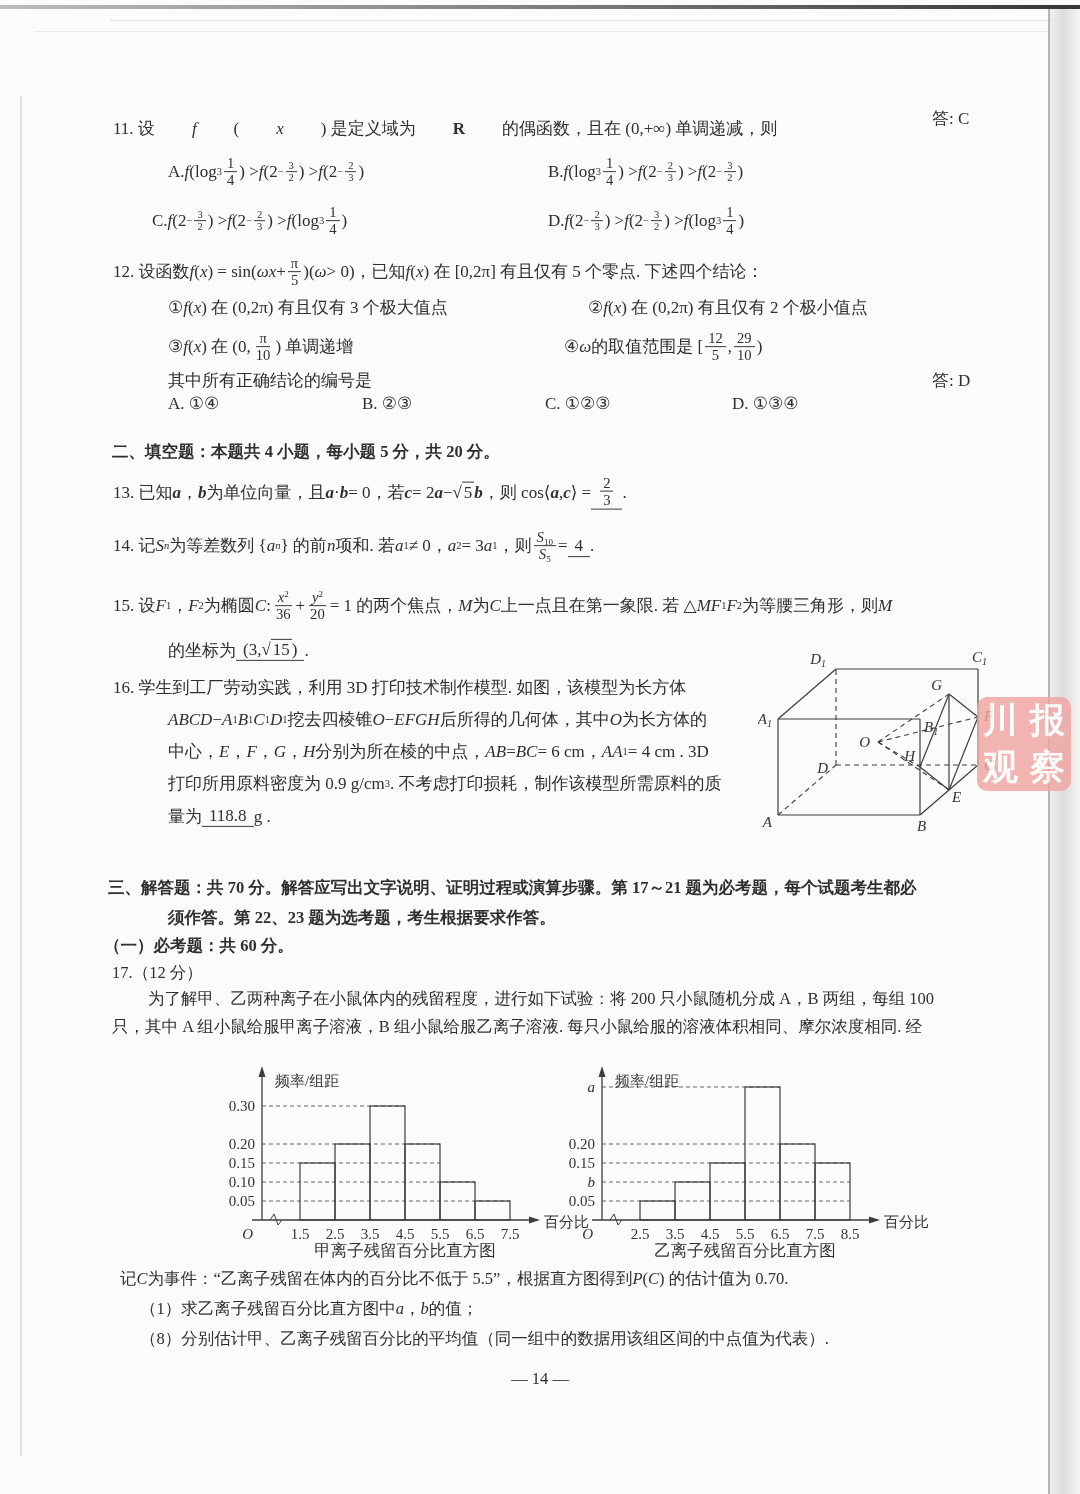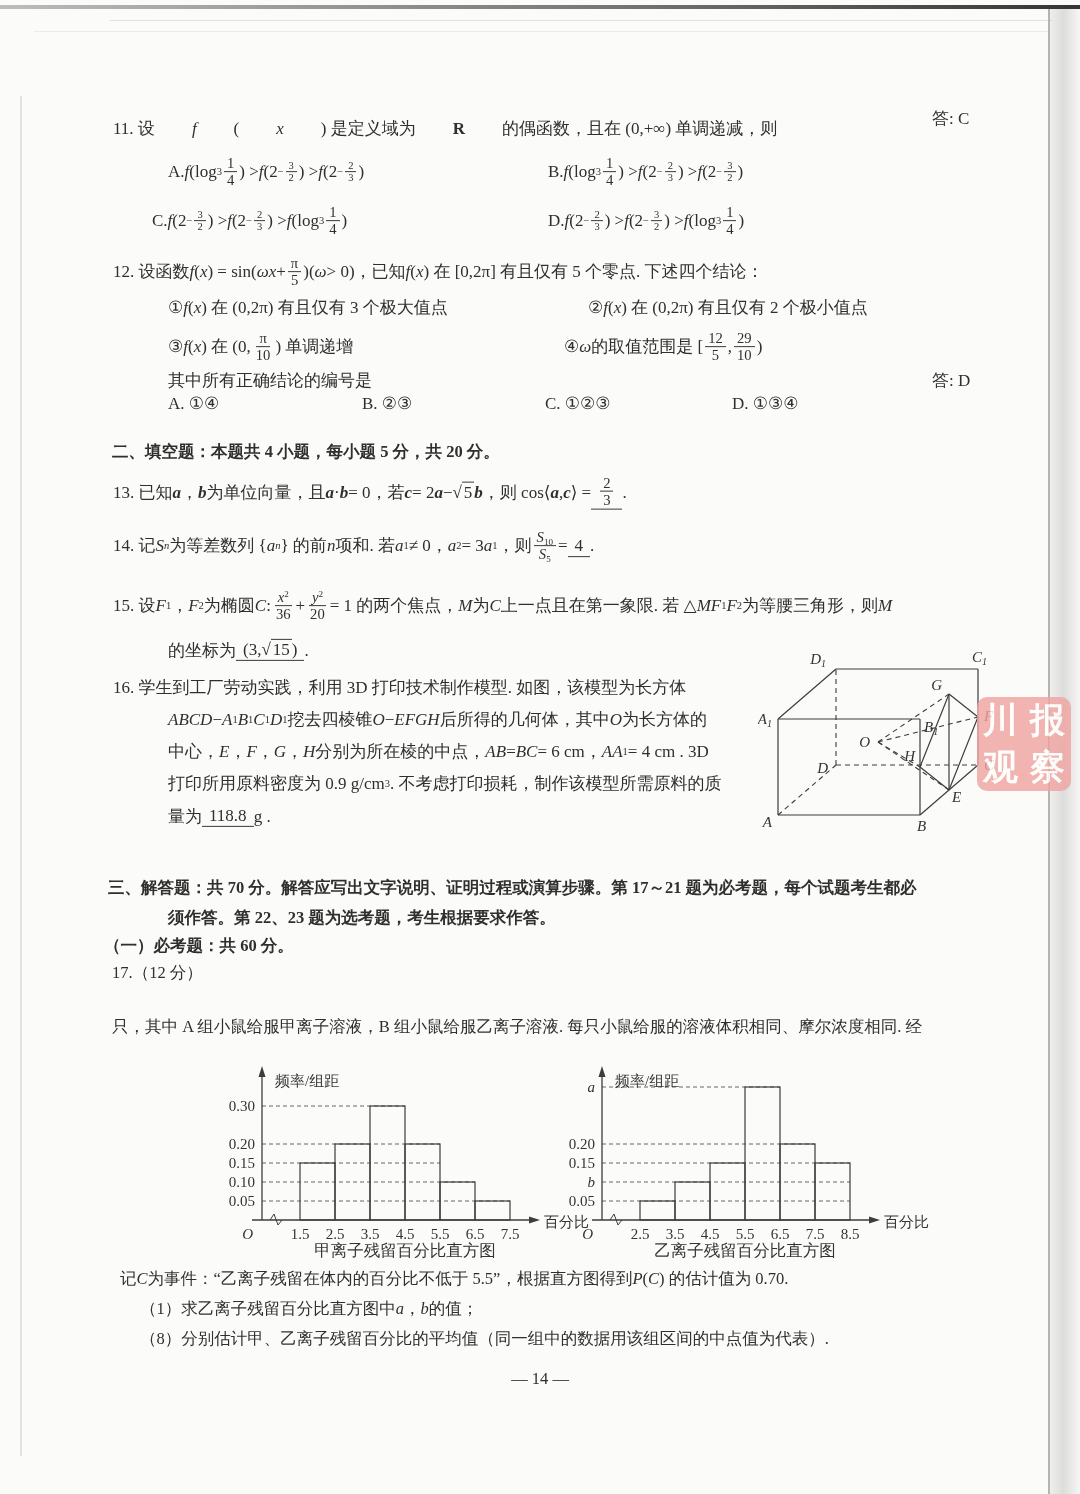--- a/index.html
+++ b/index.html
@@ -183,6 +183,7 @@
   <div class="tl cn bold" style="left:104px;top:946px;">（一）必考题：共 60 分。</div>
 
   <div class="tl cn" style="left:112px;top:973px;">17.（12 分）</div>
+  <div class="tl cn" style="left:148px;top:999px;">为了解甲、乙两种离子在小鼠体内的残留程度，进行如下试验：将 200 只小鼠随机分成 A，B 两组，每组 100</div>
   <div class="tl cn" style="left:112px;top:1027px;">只，其中 A 组小鼠给服甲离子溶液，B 组小鼠给服乙离子溶液. 每只小鼠给服的溶液体积相同、摩尔浓度相同. 经</div>
 
   <svg id="hist1" width="390" height="200" style="position:absolute;left:205px;top:1060px;">

